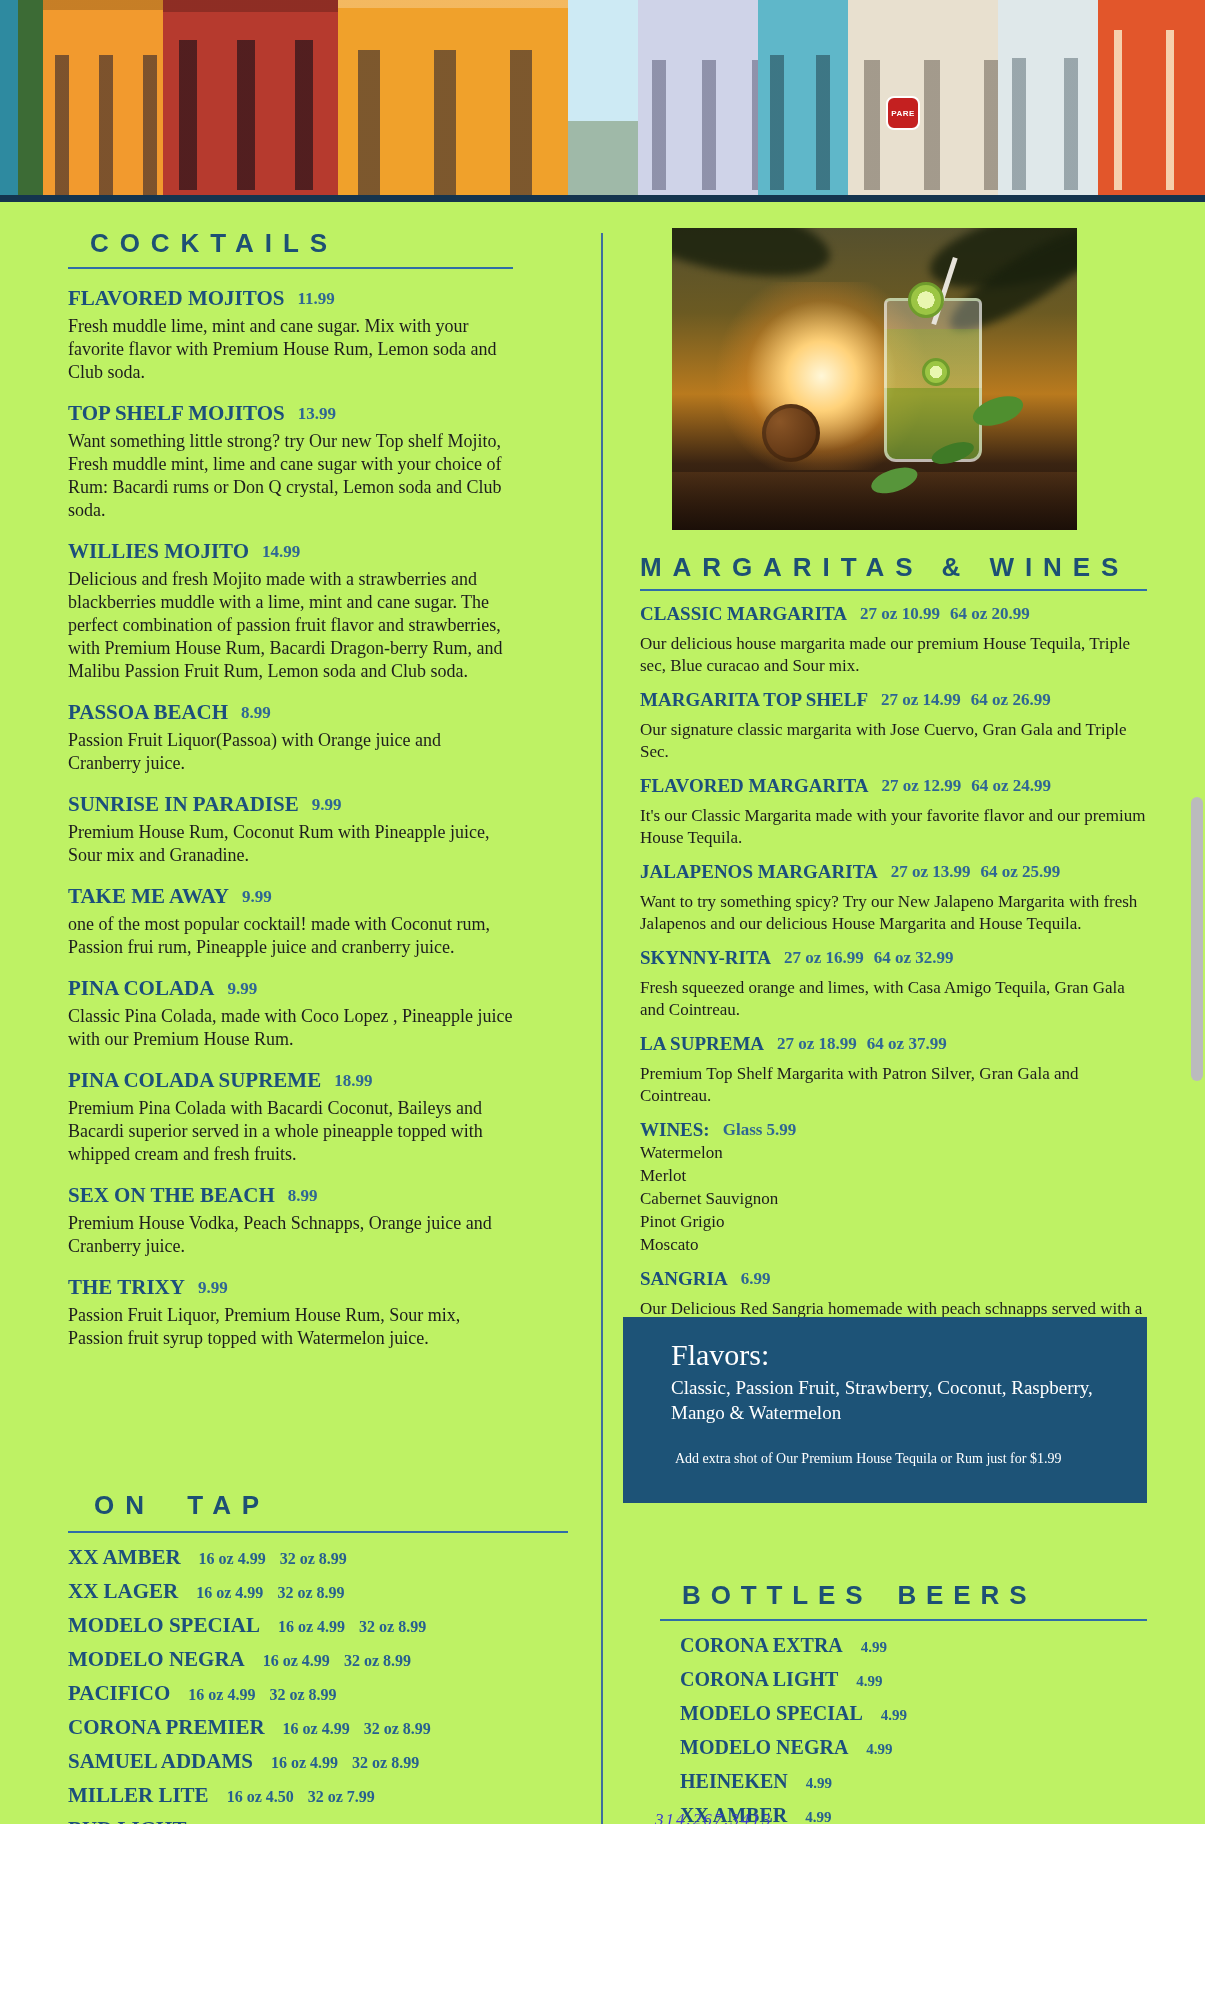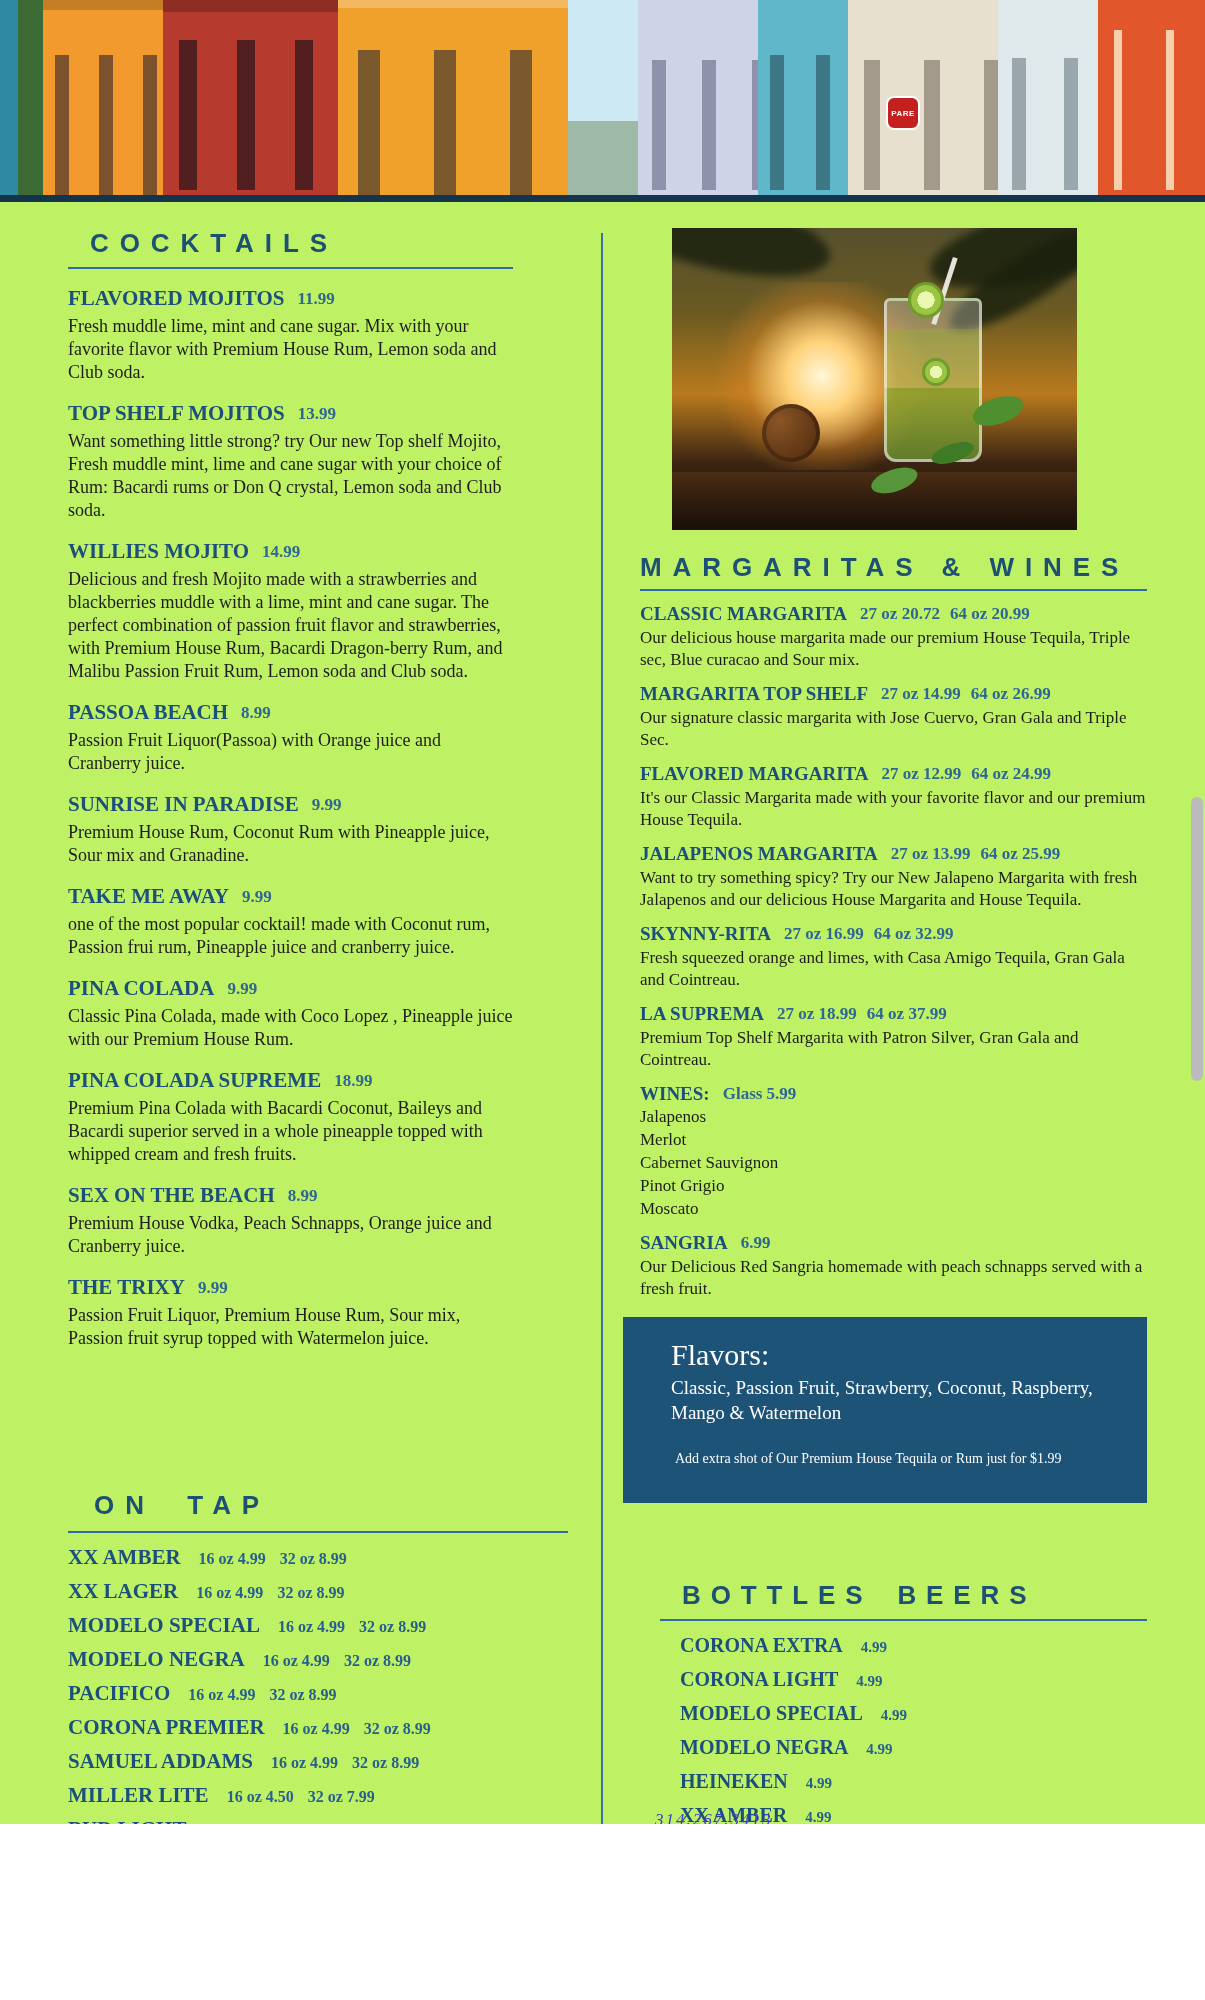--- a/index.html
+++ b/index.html
@@ -309,7 +309,7 @@
         <div class="item">
           <div class="item-head">
             <span class="item-title">CLASSIC MARGARITA</span>
-            <span class="item-price">27 oz 20.72</span>
+            <span class="item-price">27 oz 10.99</span>
             <span class="item-price">64 oz 20.99</span>
           </div>
           <p class="desc">Our delicious house margarita made our premium House Tequila, Triple sec, Blue curacao and Sour mix.</p>

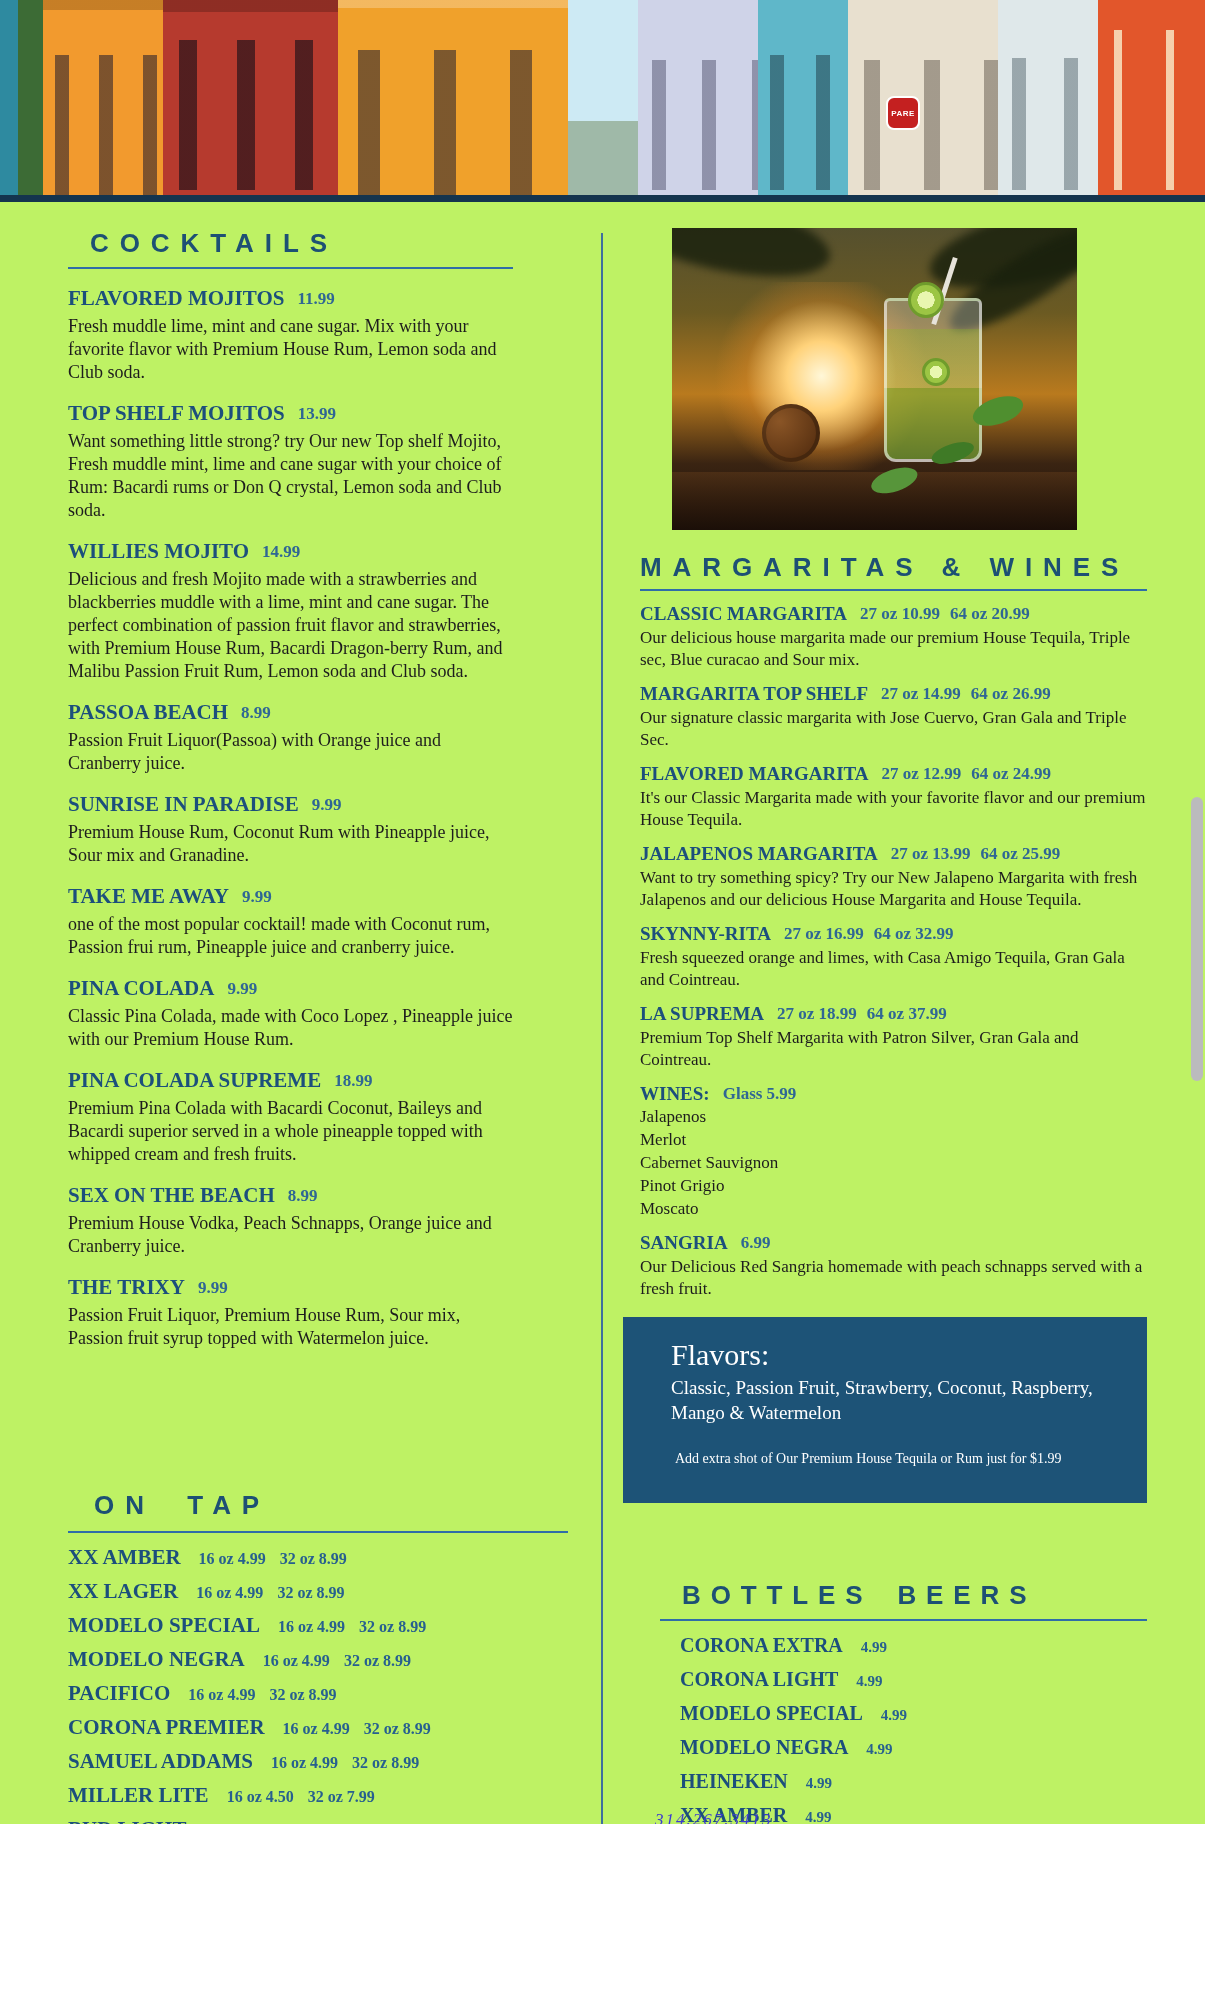--- a/index.html
+++ b/index.html
@@ -88,7 +88,7 @@
   .rc{position:absolute;left:640px;top:552px;width:507px;}
   .rc .item{margin-top:12px;}
   .rc .item-title{font-size:19px;}
-  .rc .desc{font-size:17px;line-height:22px;margin-top:2px;}
+  .rc .desc{font-size:17px;line-height:22px;margin-top:8px;}
   .rc .rule{margin-top:6px;}
   .wine-line{font-size:17px;line-height:23px;margin:0;color:#1d1d1d;}
 

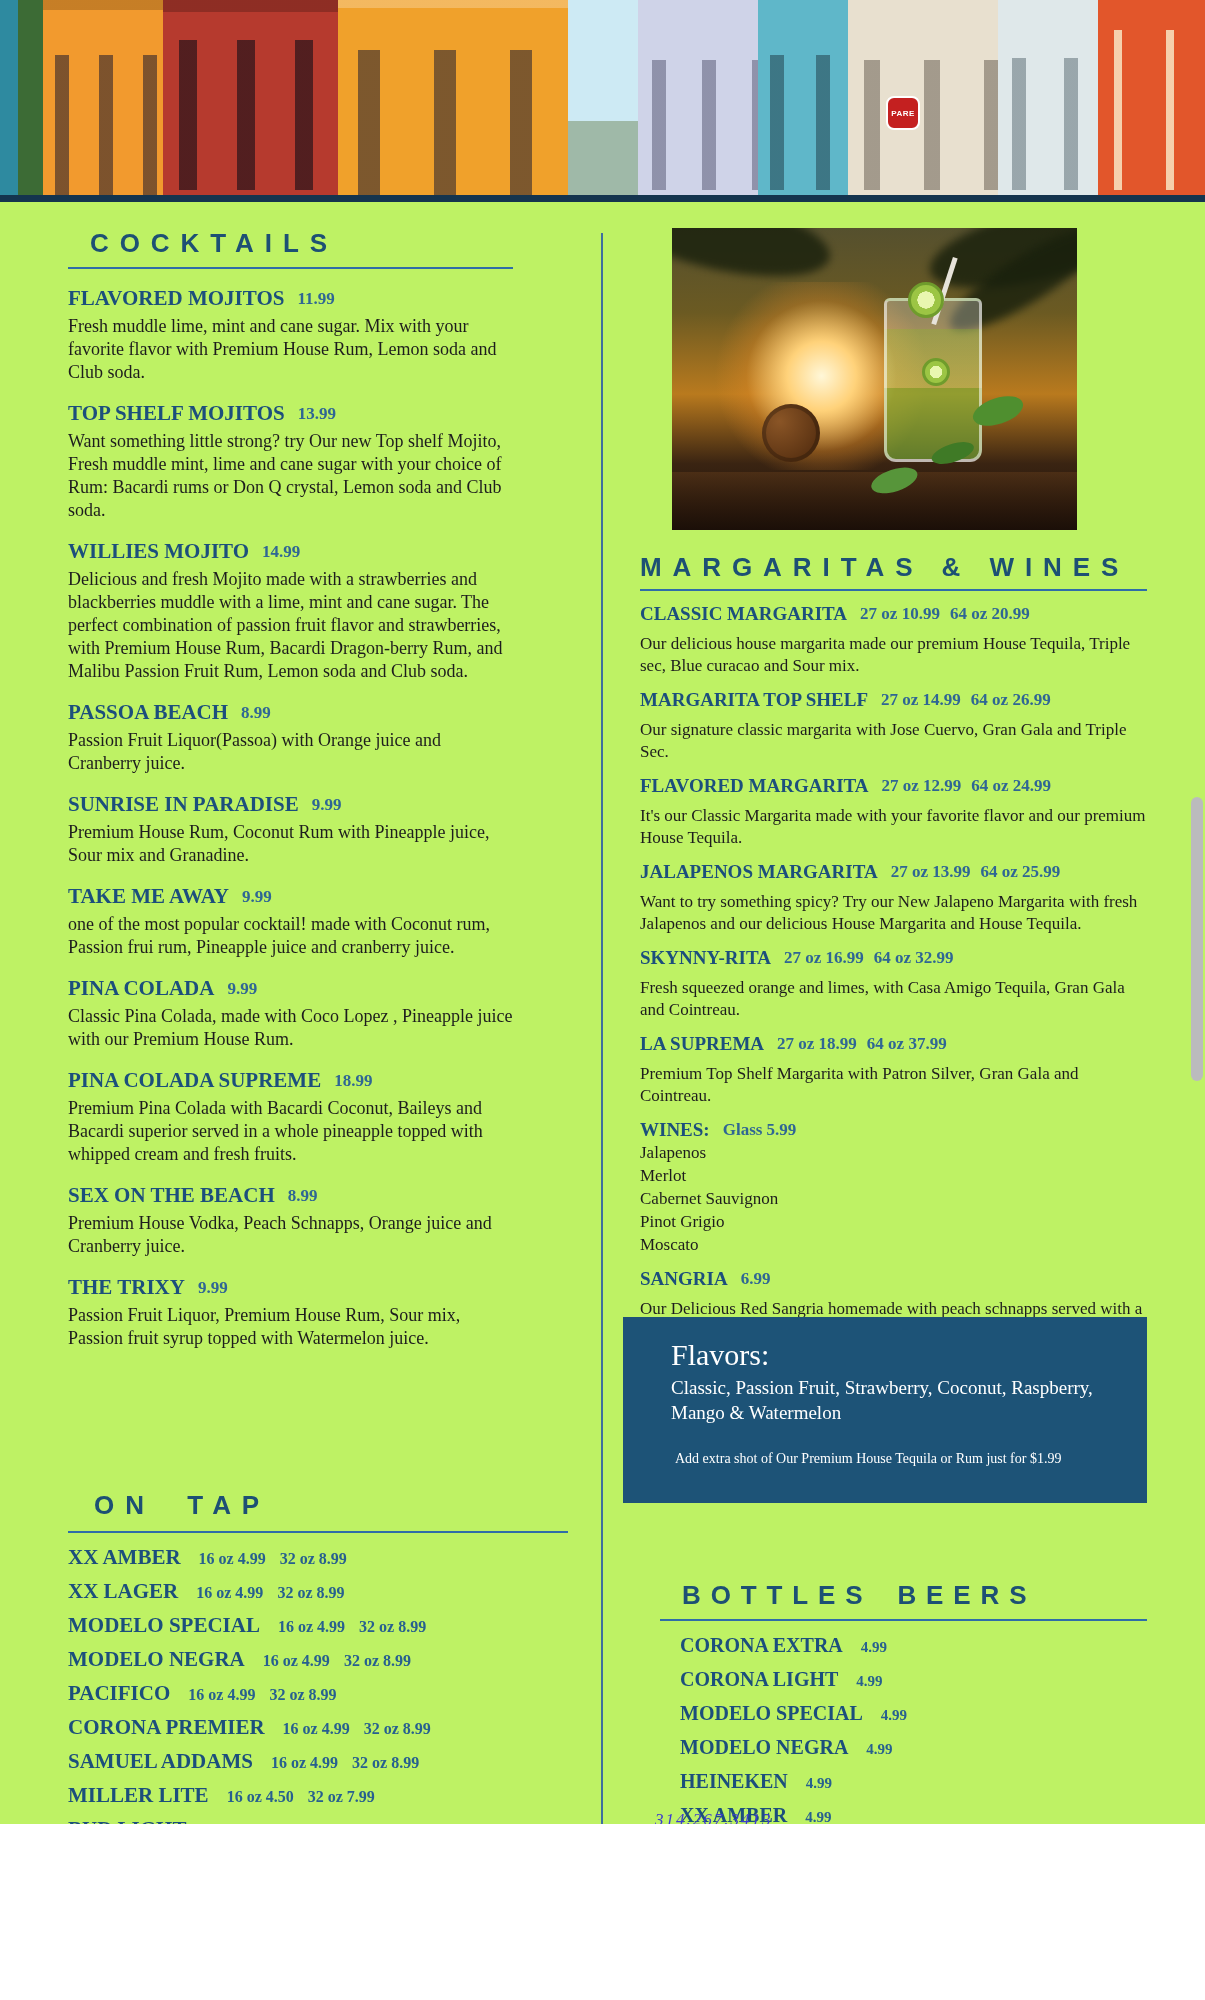--- a/index.html
+++ b/index.html
@@ -368,7 +368,7 @@
       </div>
       <div>
 
-          <p class="wine-line">Jalapenos</p>
+          <p class="wine-line">Watermelon</p>
 
           <p class="wine-line">Merlot</p>
 

